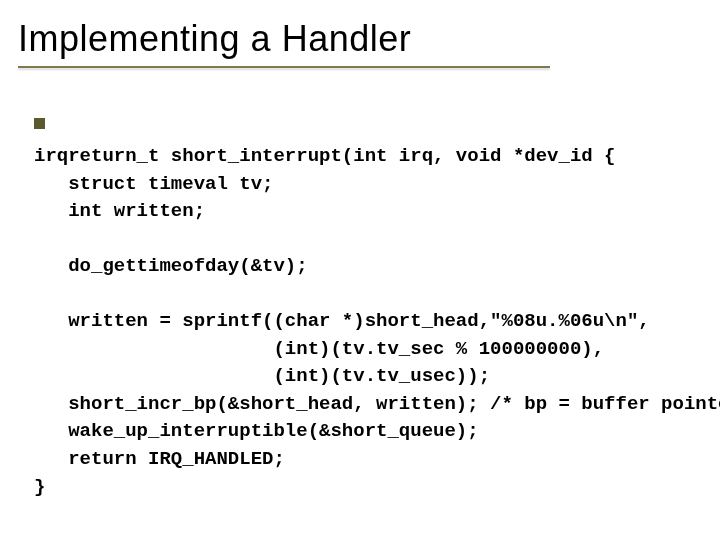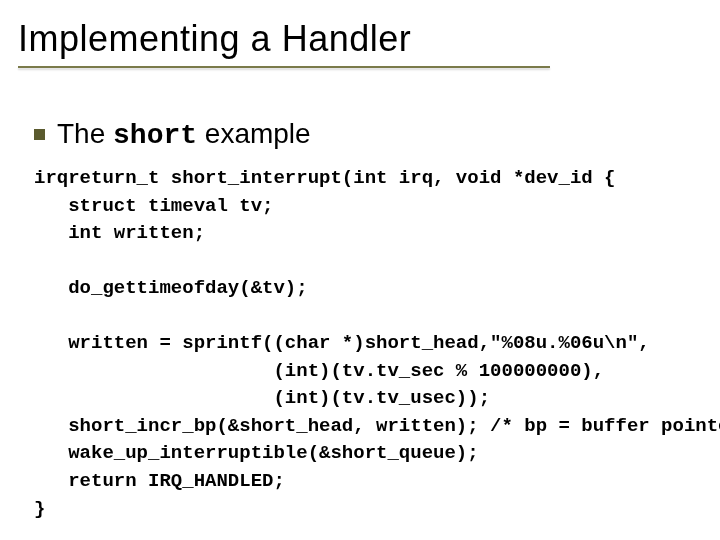--- a/index.html
+++ b/index.html
@@ -86,9 +86,6 @@
 
     <div class="bullet-line">
       <span class="bullet"></span>
-      <span class="bullet-text">
-        <span>The </span><span class="mono">short</span><span> example</span>
-      </span>
     </div>
 
     <div class="code">irqreturn_t short_interrupt(int irq, void *dev_id {

